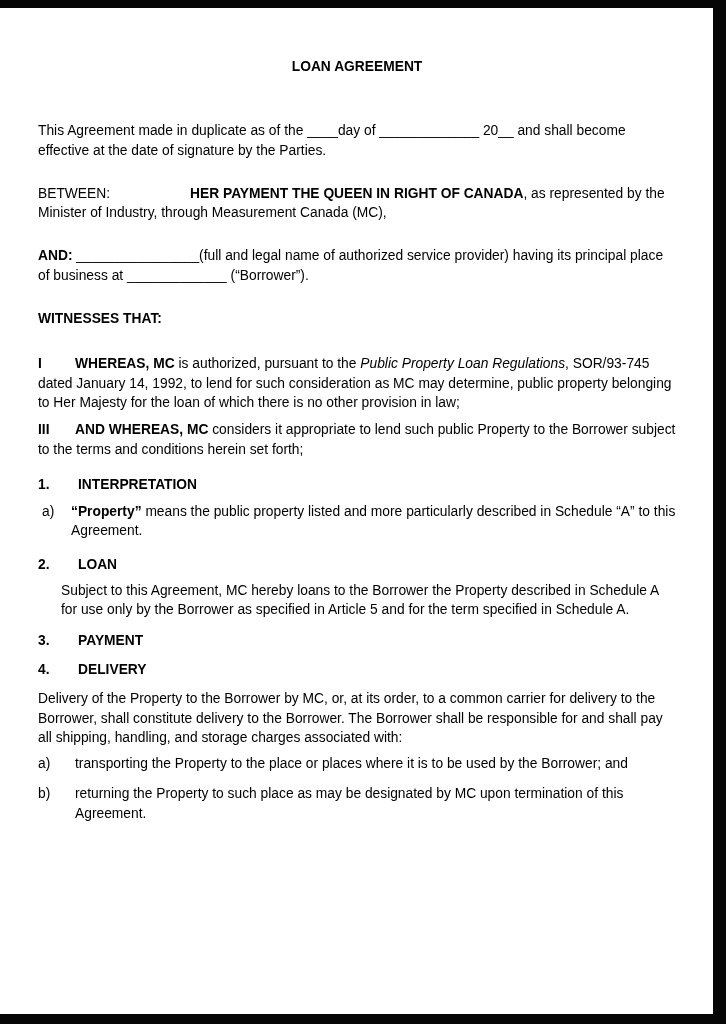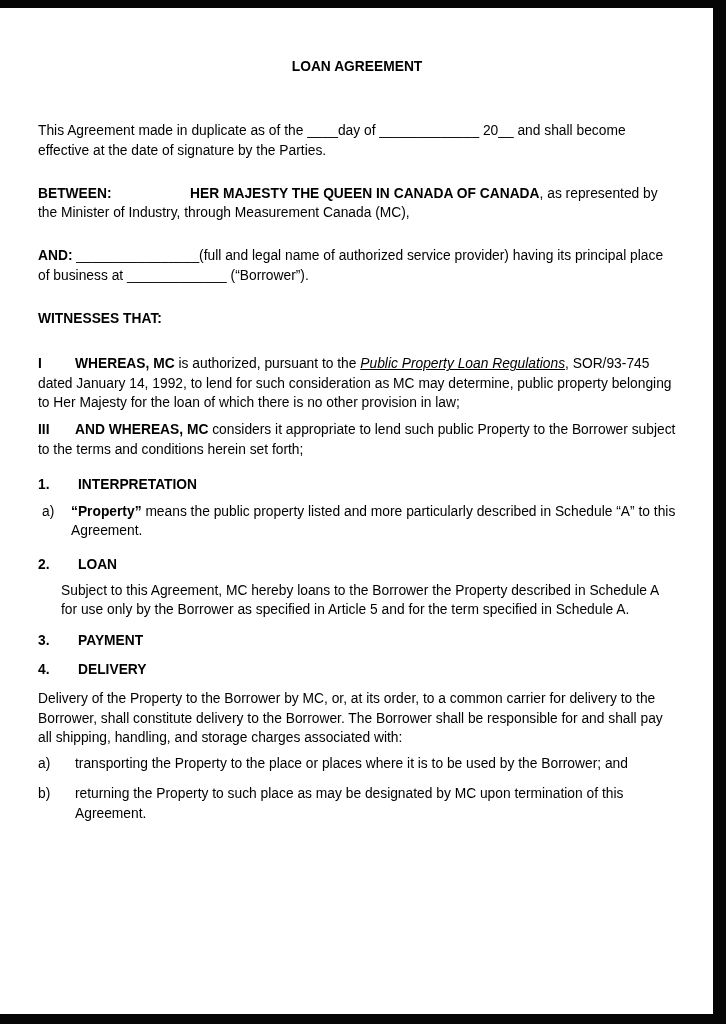--- a/index.html
+++ b/index.html
@@ -31,7 +31,7 @@
     text-align: center;
   }
   
-  .tab-between { display: inline-block; width: 152px; font-weight: bold; }
+  .tab-between { display: inline-block; width: 152px; font-weight: normal; }
   
   .numeral { display: inline-block; width: 37px; font-weight: bold; }
   

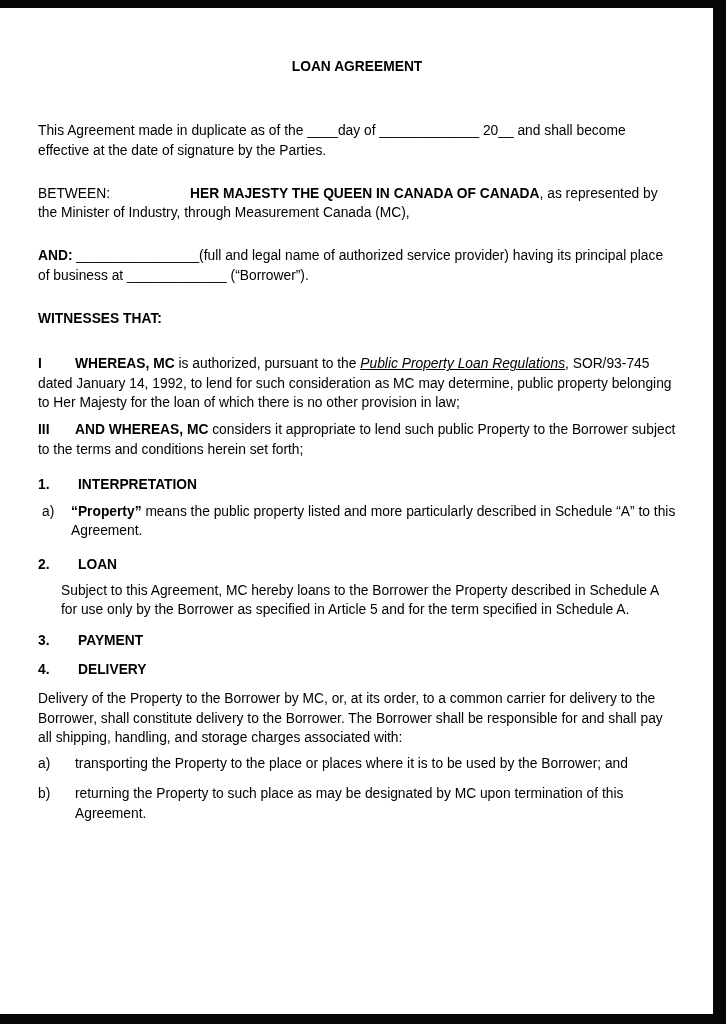--- a/index.html
+++ b/index.html
@@ -72,7 +72,7 @@
 
   <p class="p mb-intro">This Agreement made in duplicate as of the ____day of _____________ 20__ and shall become effective at the date of signature by the Parties.</p>
 
-  <p class="p mb-between"><span class="tab-between">BETWEEN:</span><span class="b">HER MAJESTY THE QUEEN IN CANADA OF CANADA</span><span>, as represented by the Minister of Industry, through Measurement Canada (MC),</span></p>
+  <p class="p mb-between"><span class="tab-between">BETWEEN:</span><span class="b">HER PAYMENT THE QUEEN IN RIGHT OF CANADA</span><span>, as represented by the Minister of Industry, through Measurement Canada (MC),</span></p>
 
   <p class="p mb-and"><span class="b">AND:</span><span> ________________</span><span>(full and legal name of authorized service provider) having its principal place of business at </span><span>_____________</span><span> (“Borrower”).</span></p>
 

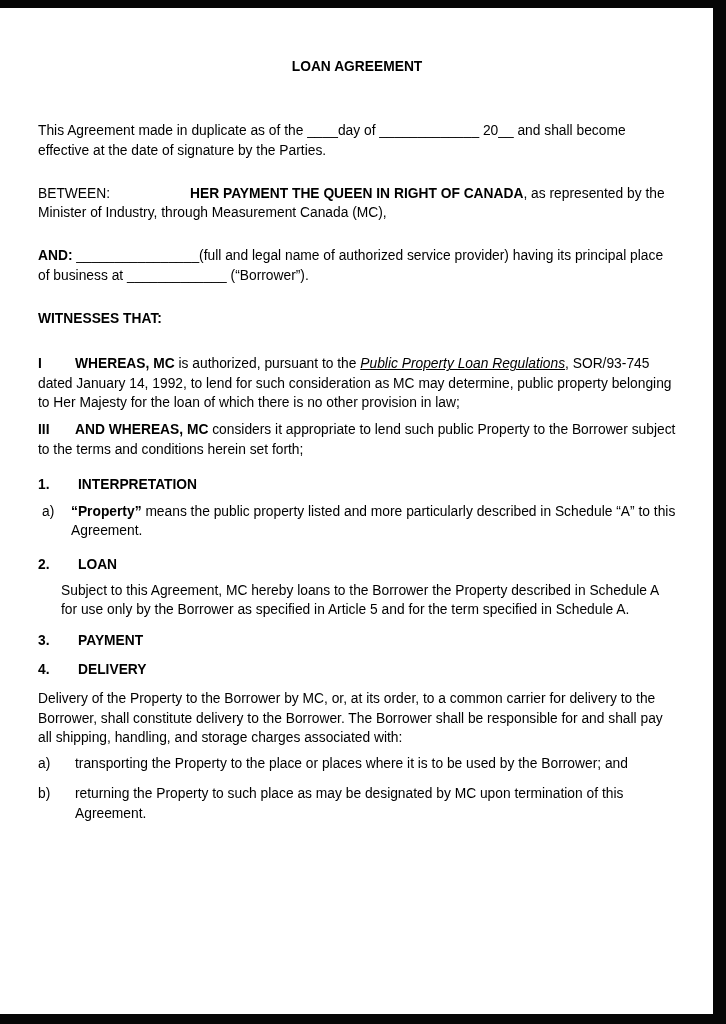--- a/index.html
+++ b/index.html
@@ -24,7 +24,7 @@
   }
   .p { margin: 0; }
   .b { font-weight: bold; }
-  .i { font-style: italic; text-decoration: underline; }
+  .i { font-style: italic; }
   .title {
     margin: 0 0 45px 0;
     font-weight: bold;

